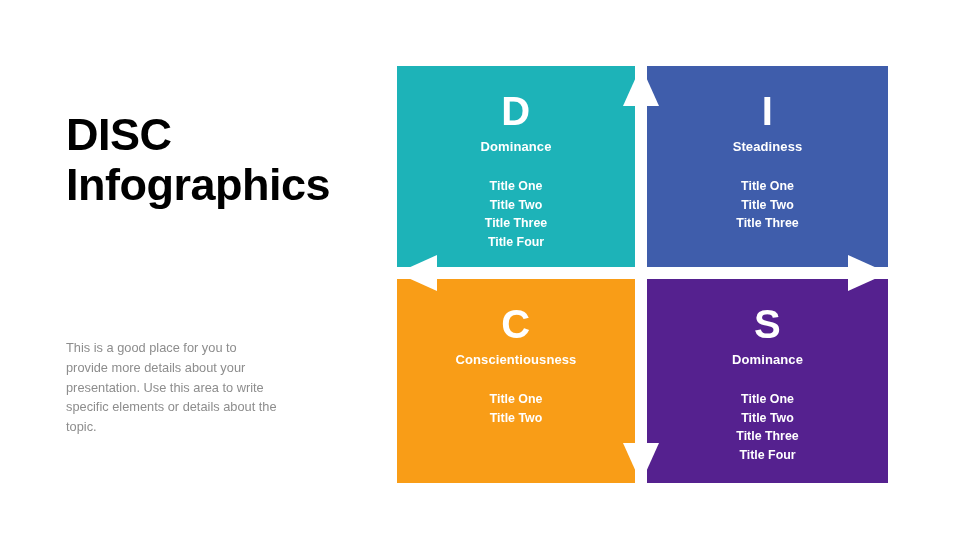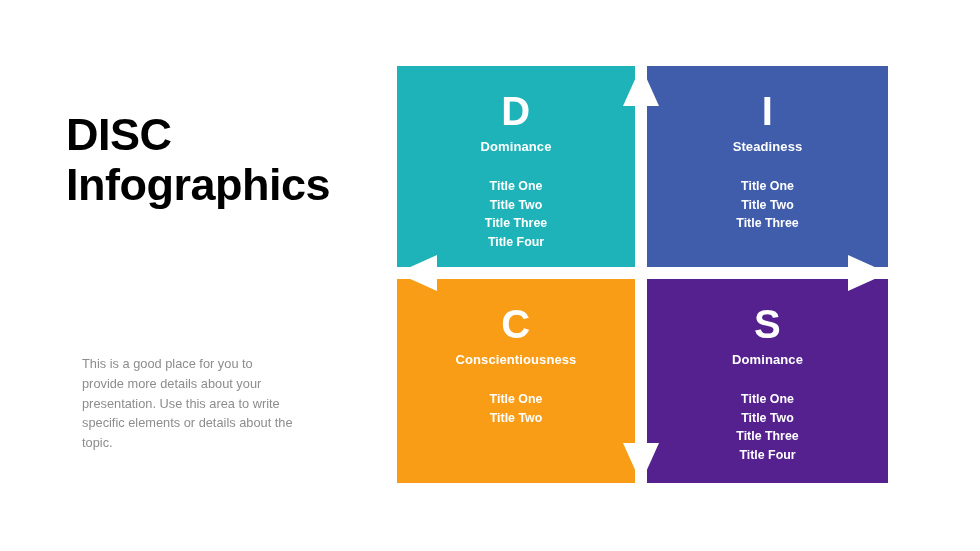--- a/index.html
+++ b/index.html
@@ -45,7 +45,7 @@
     font-size: 12.8px;
     line-height: 1.55;
     color: #8d8d8d;
-    margin: 16px;
+    margin: 0;
   }
 
   

